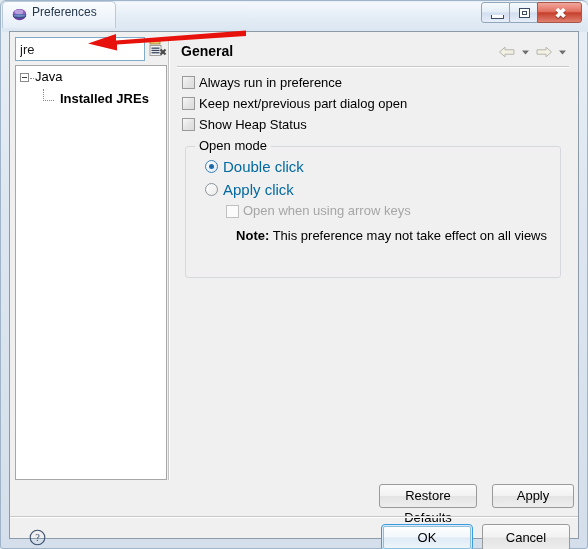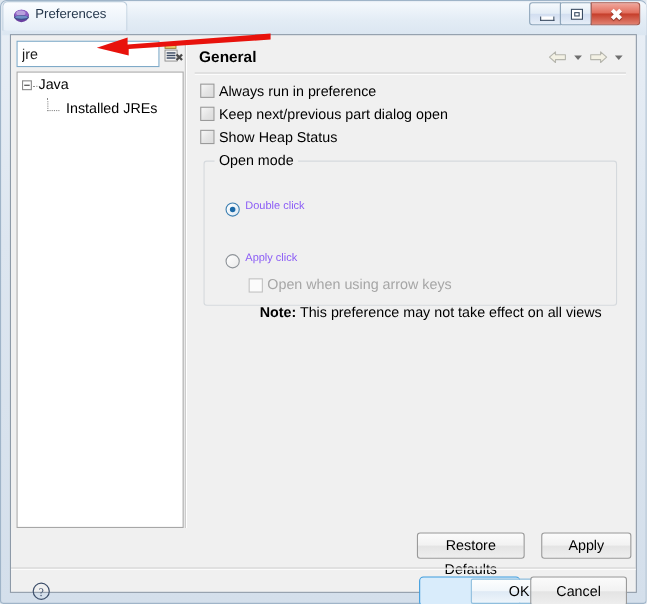--- a/index.html
+++ b/index.html
@@ -202,7 +202,7 @@
     border-left:1px dotted #8a8a8a;
     border-bottom:1px dotted #8a8a8a;
   }
-  .tree-label-bold { font-weight:normal;margin-top:16px; }
+  .tree-label-bold { font-weight:bold;margin-top:16px; }
 
   
   .v-divider {

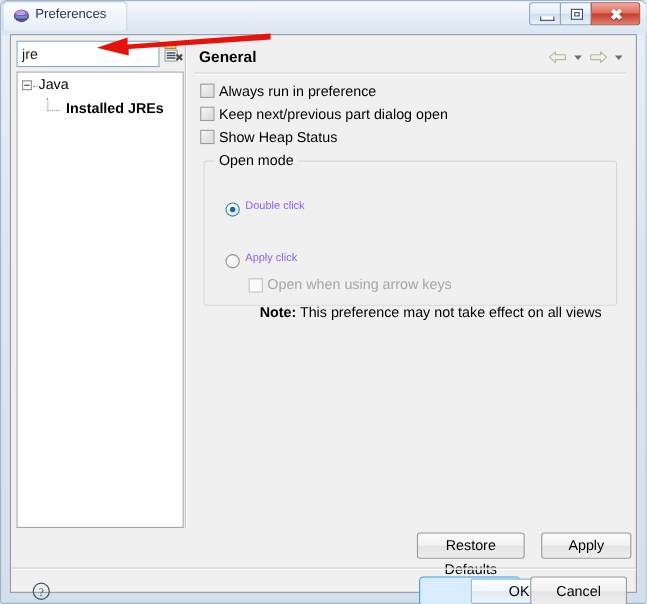--- a/index.html
+++ b/index.html
@@ -307,10 +307,9 @@
     position:relative;
     height:23px;
     padding-left:26px;
-    font-size:10px;
-    color:#8b5cf6;
+    font-size:15px;
+    color:#0369a1;
     white-space:nowrap;
-    margin-top:24px;
   }
   .radio-row .txt { position:relative; top:3px; }
   .radio {

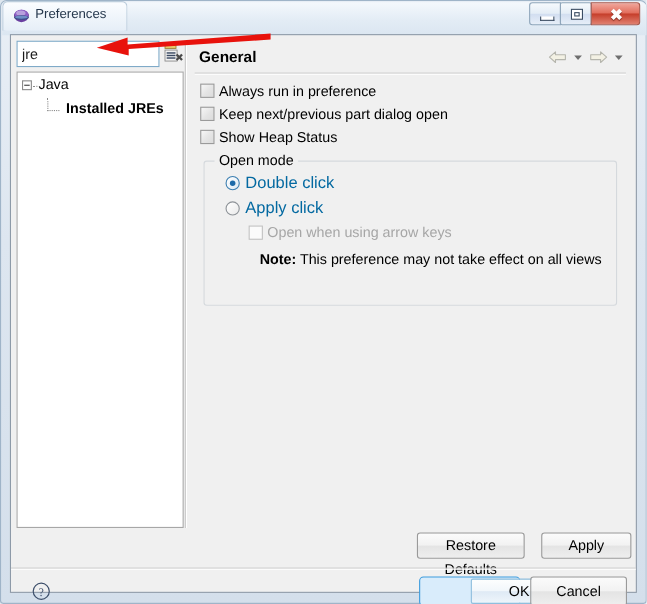--- a/index.html
+++ b/index.html
@@ -401,7 +401,6 @@
     border-radius:2px;
     background:linear-gradient(180deg,#fdfefe 0%,#f2f7fb 47%,#dfeaf5 52%,#eef5fb 100%);
     line-height:21px;
-    margin-left:45px;
   }
   .btn-cancel {
     position:absolute;

